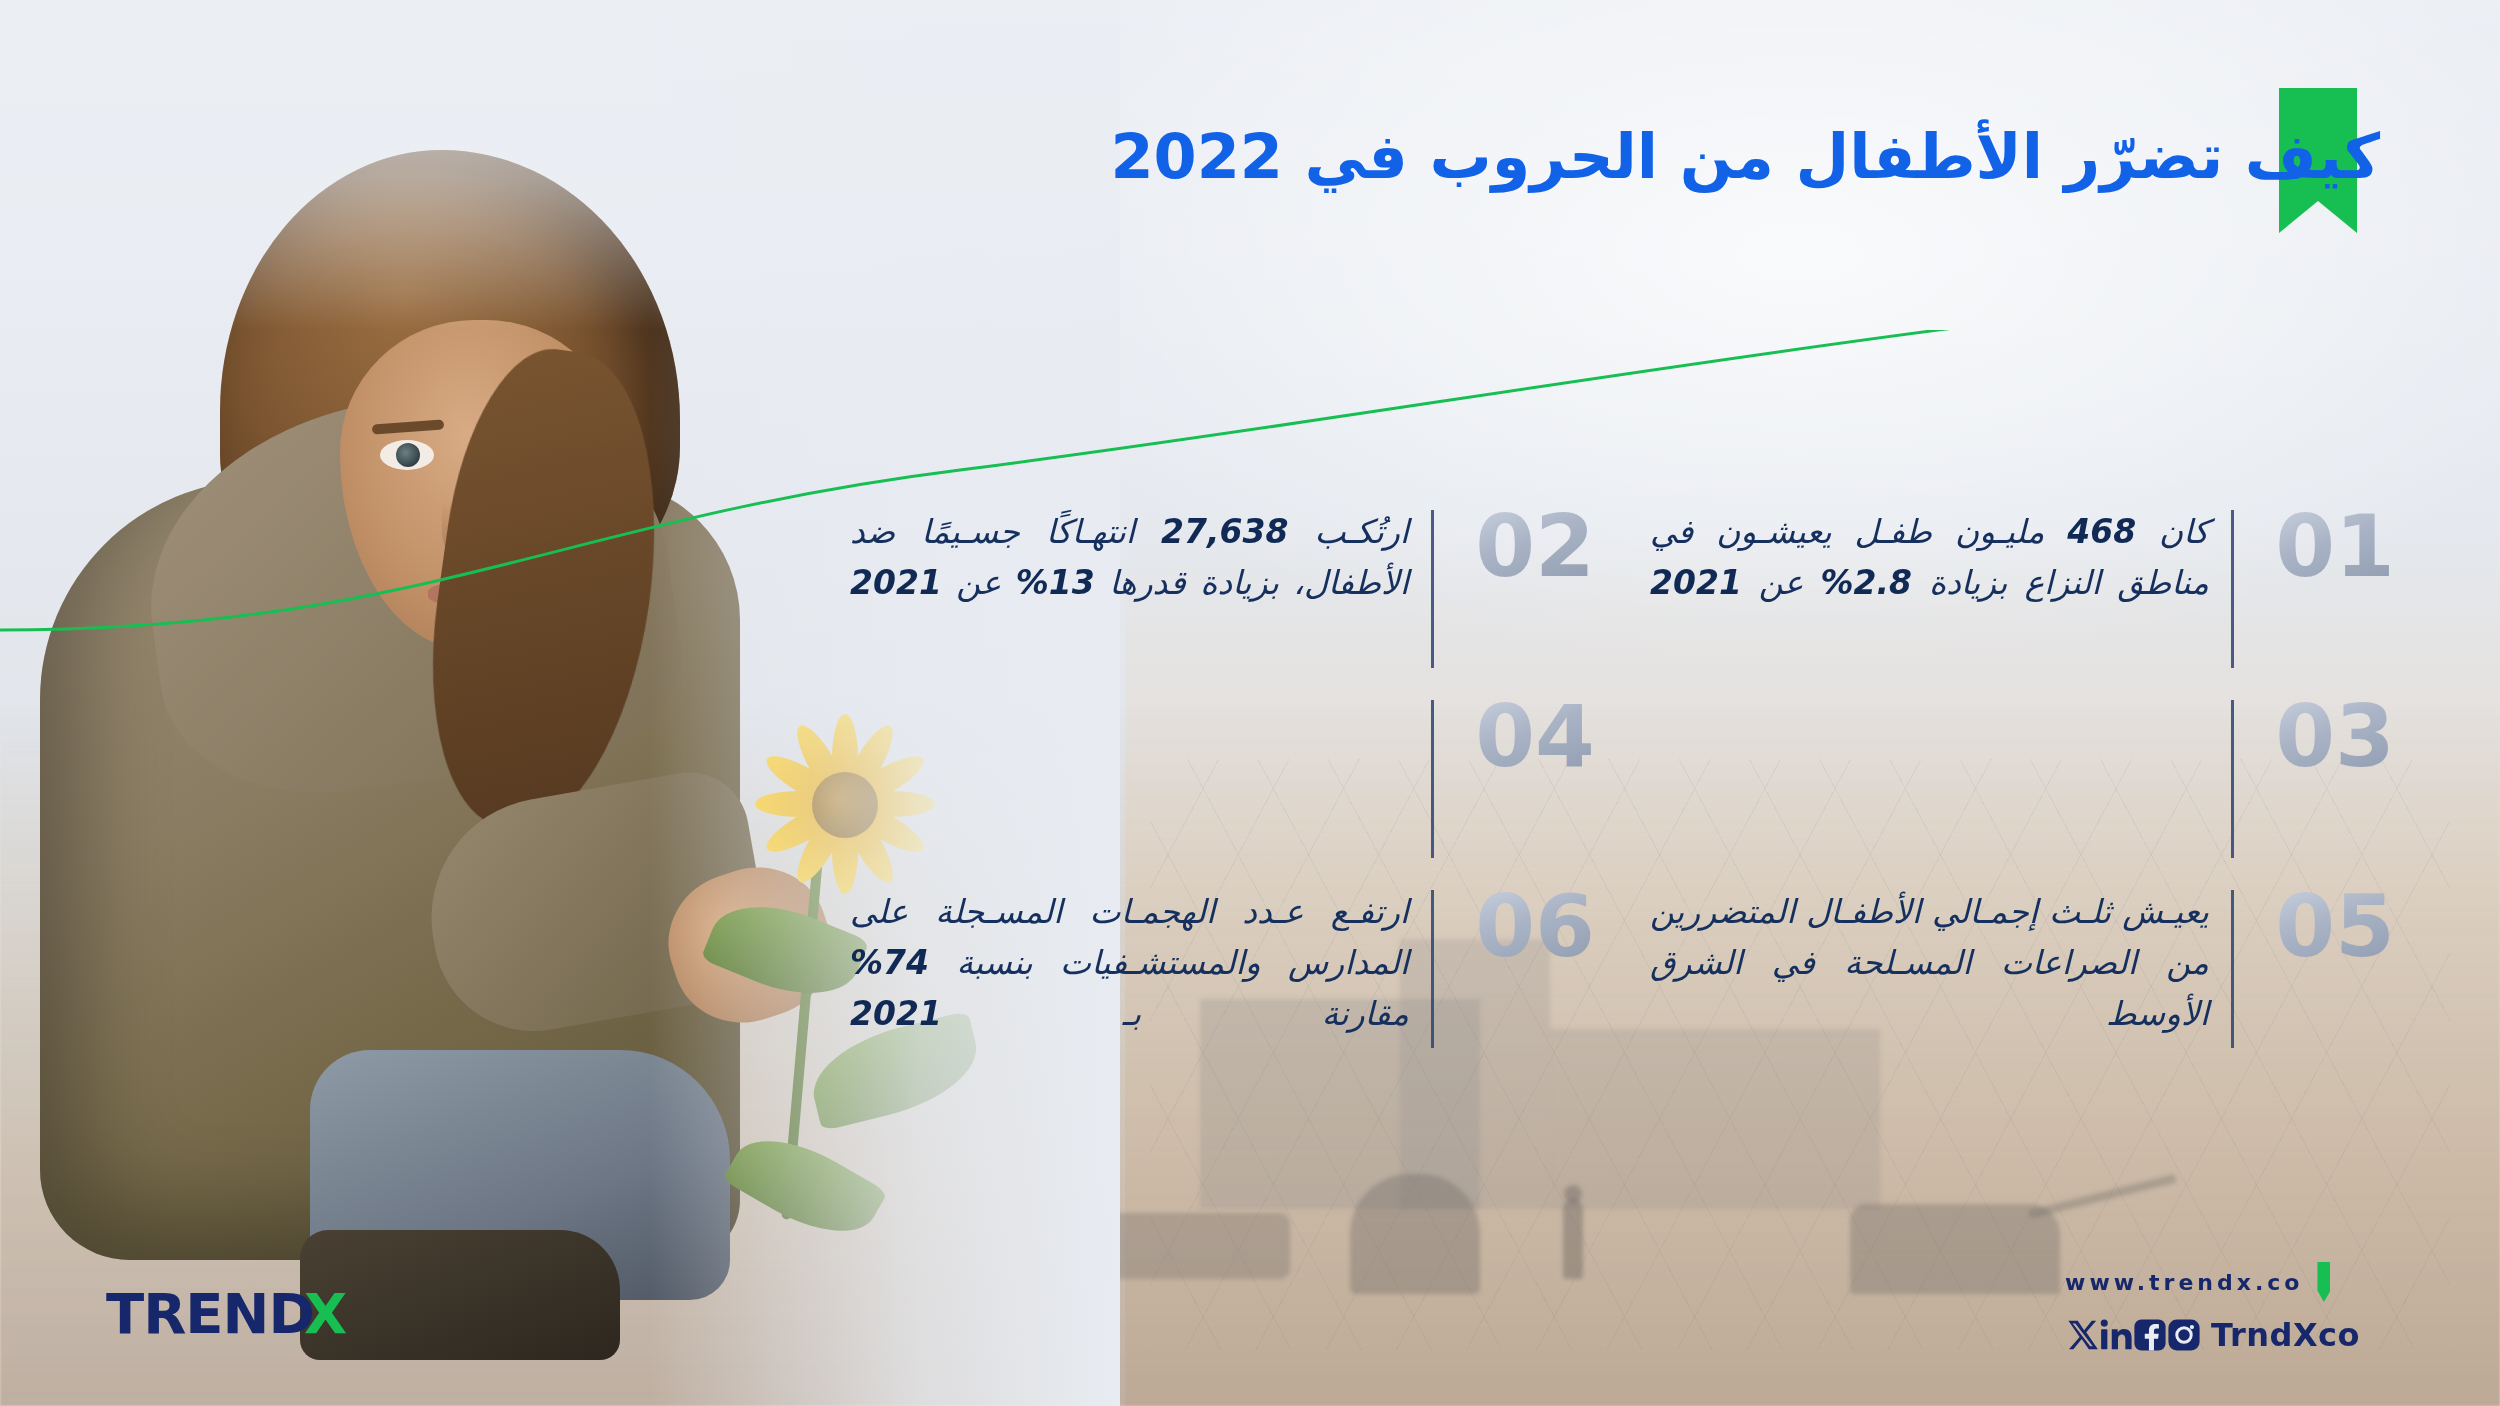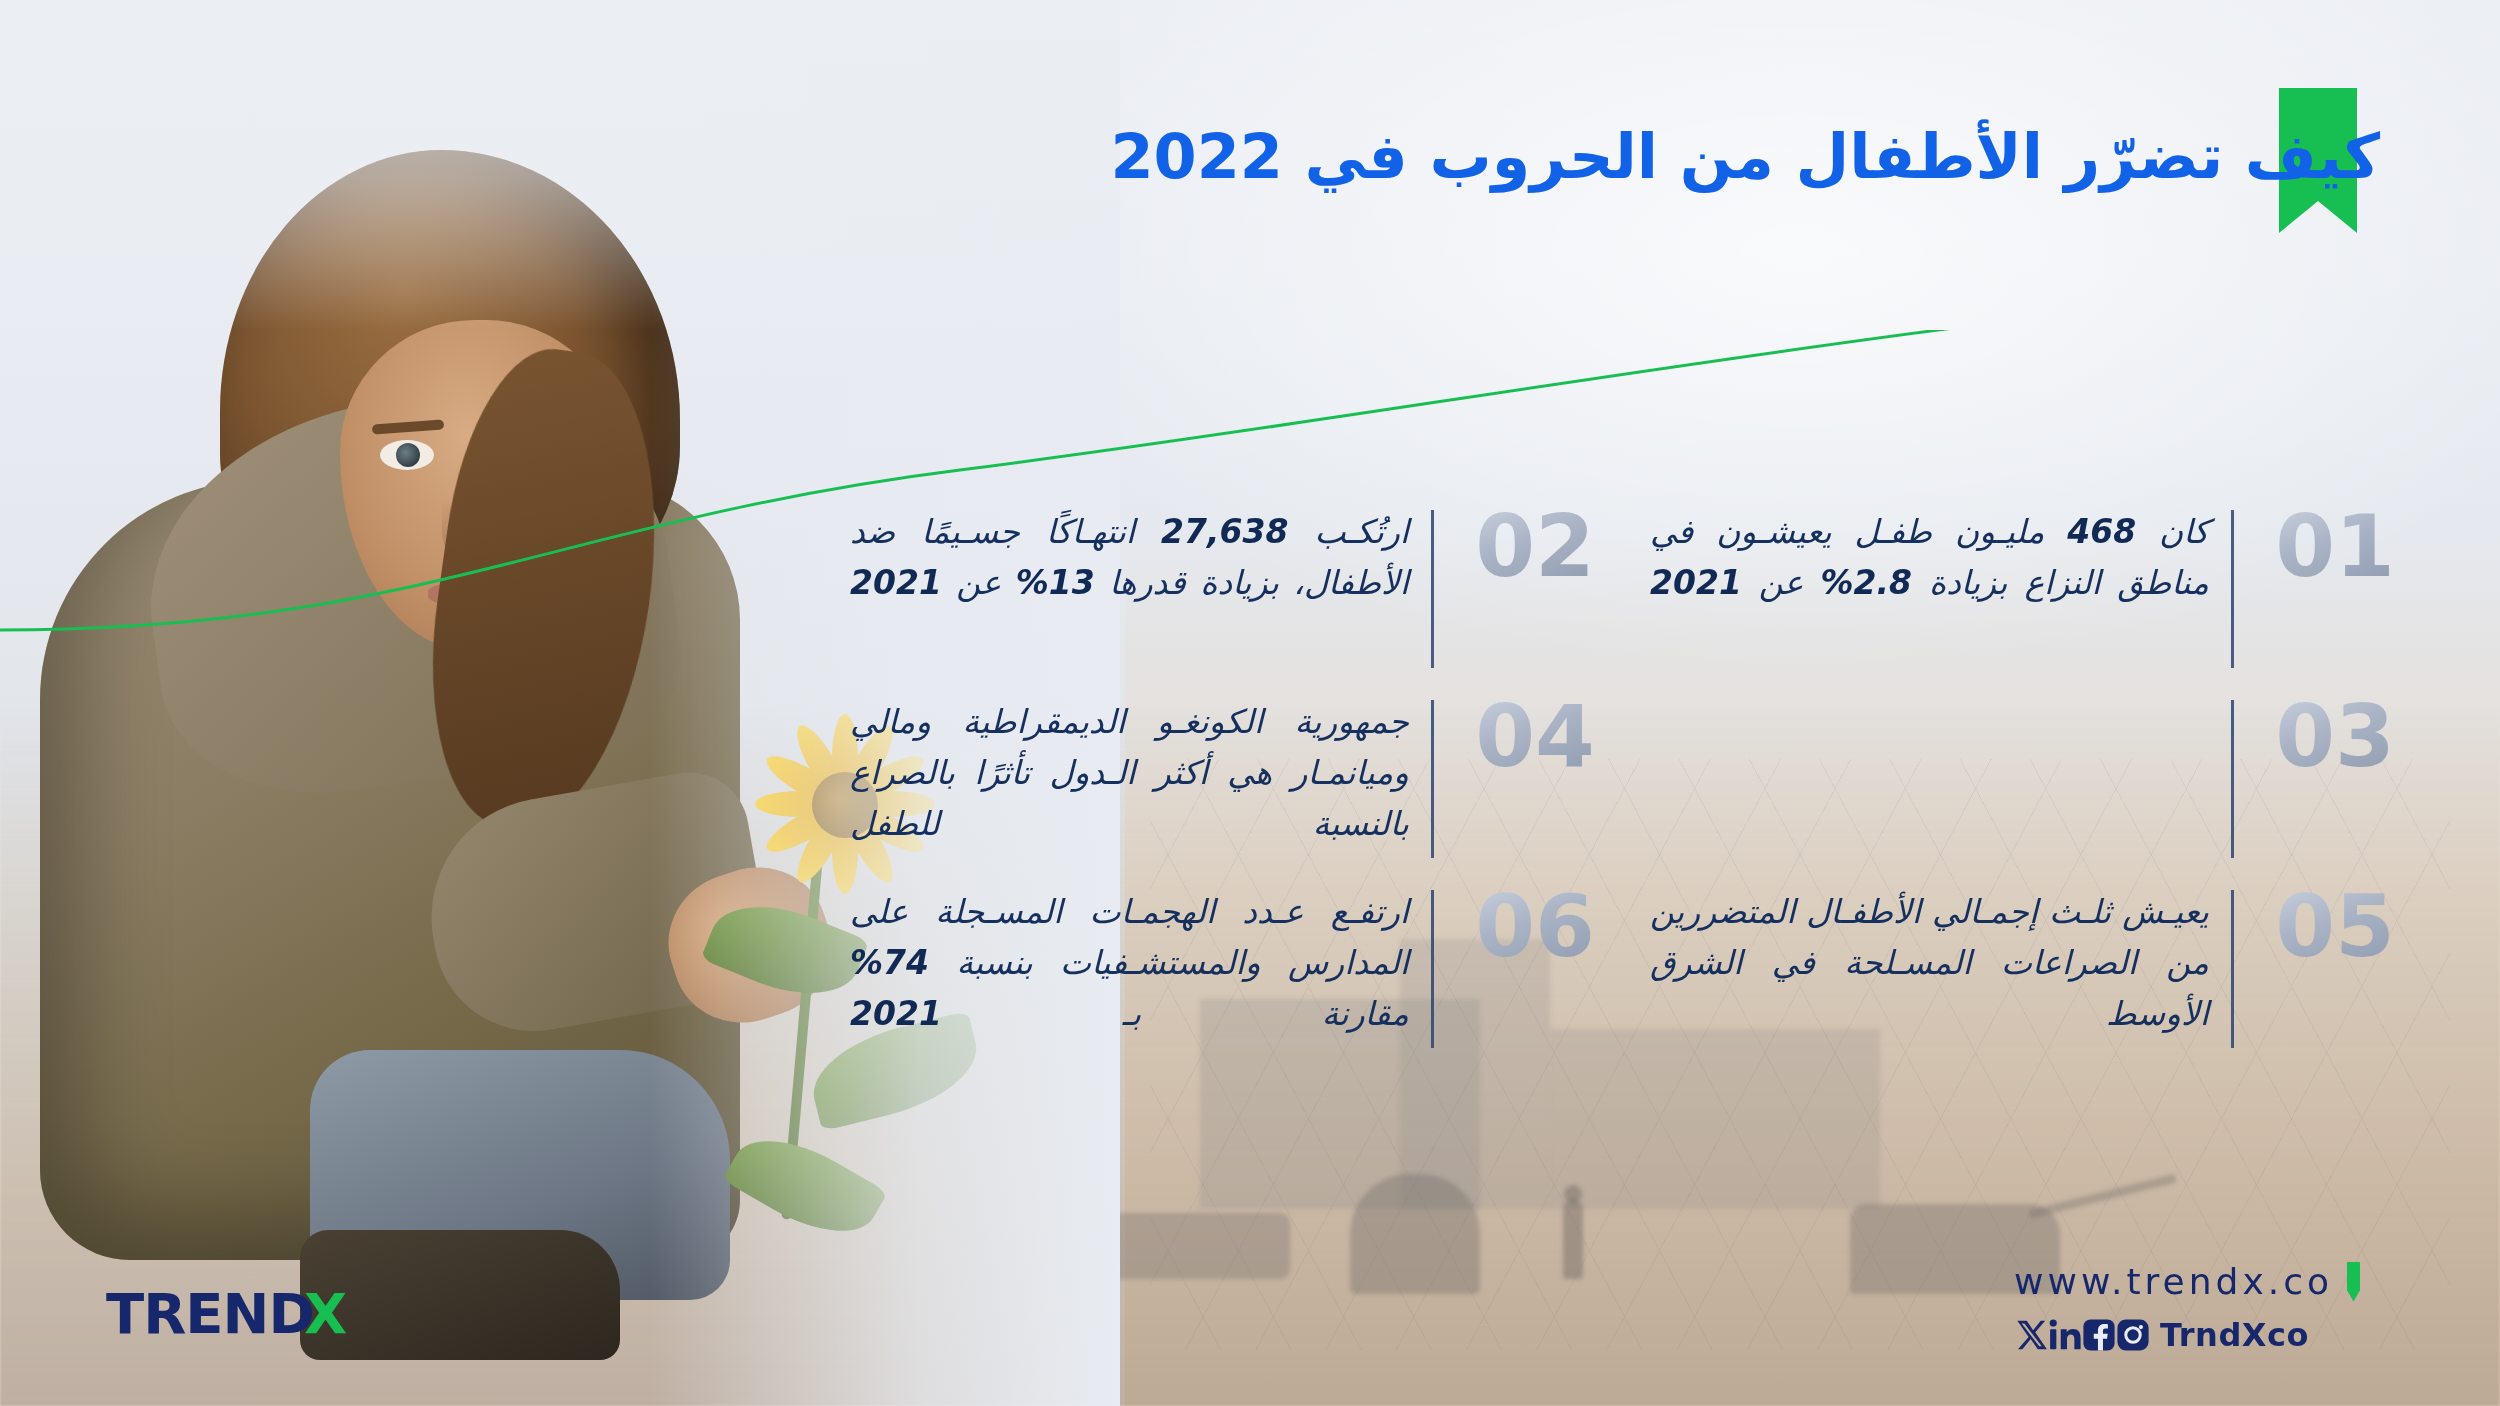--- a/index.html
+++ b/index.html
@@ -294,7 +294,6 @@
     <div class="cell">
       <div class="num">04</div>
       <div class="divider"></div>
-      <div class="stat-text"><span>جمهورية الكونغـو الديمقراطية ومالي وميانمـار هي أكثر الـدول تأثرًا بالصراع بالنسبة للطفل</span></div>
     </div>
 
     <div class="cell">

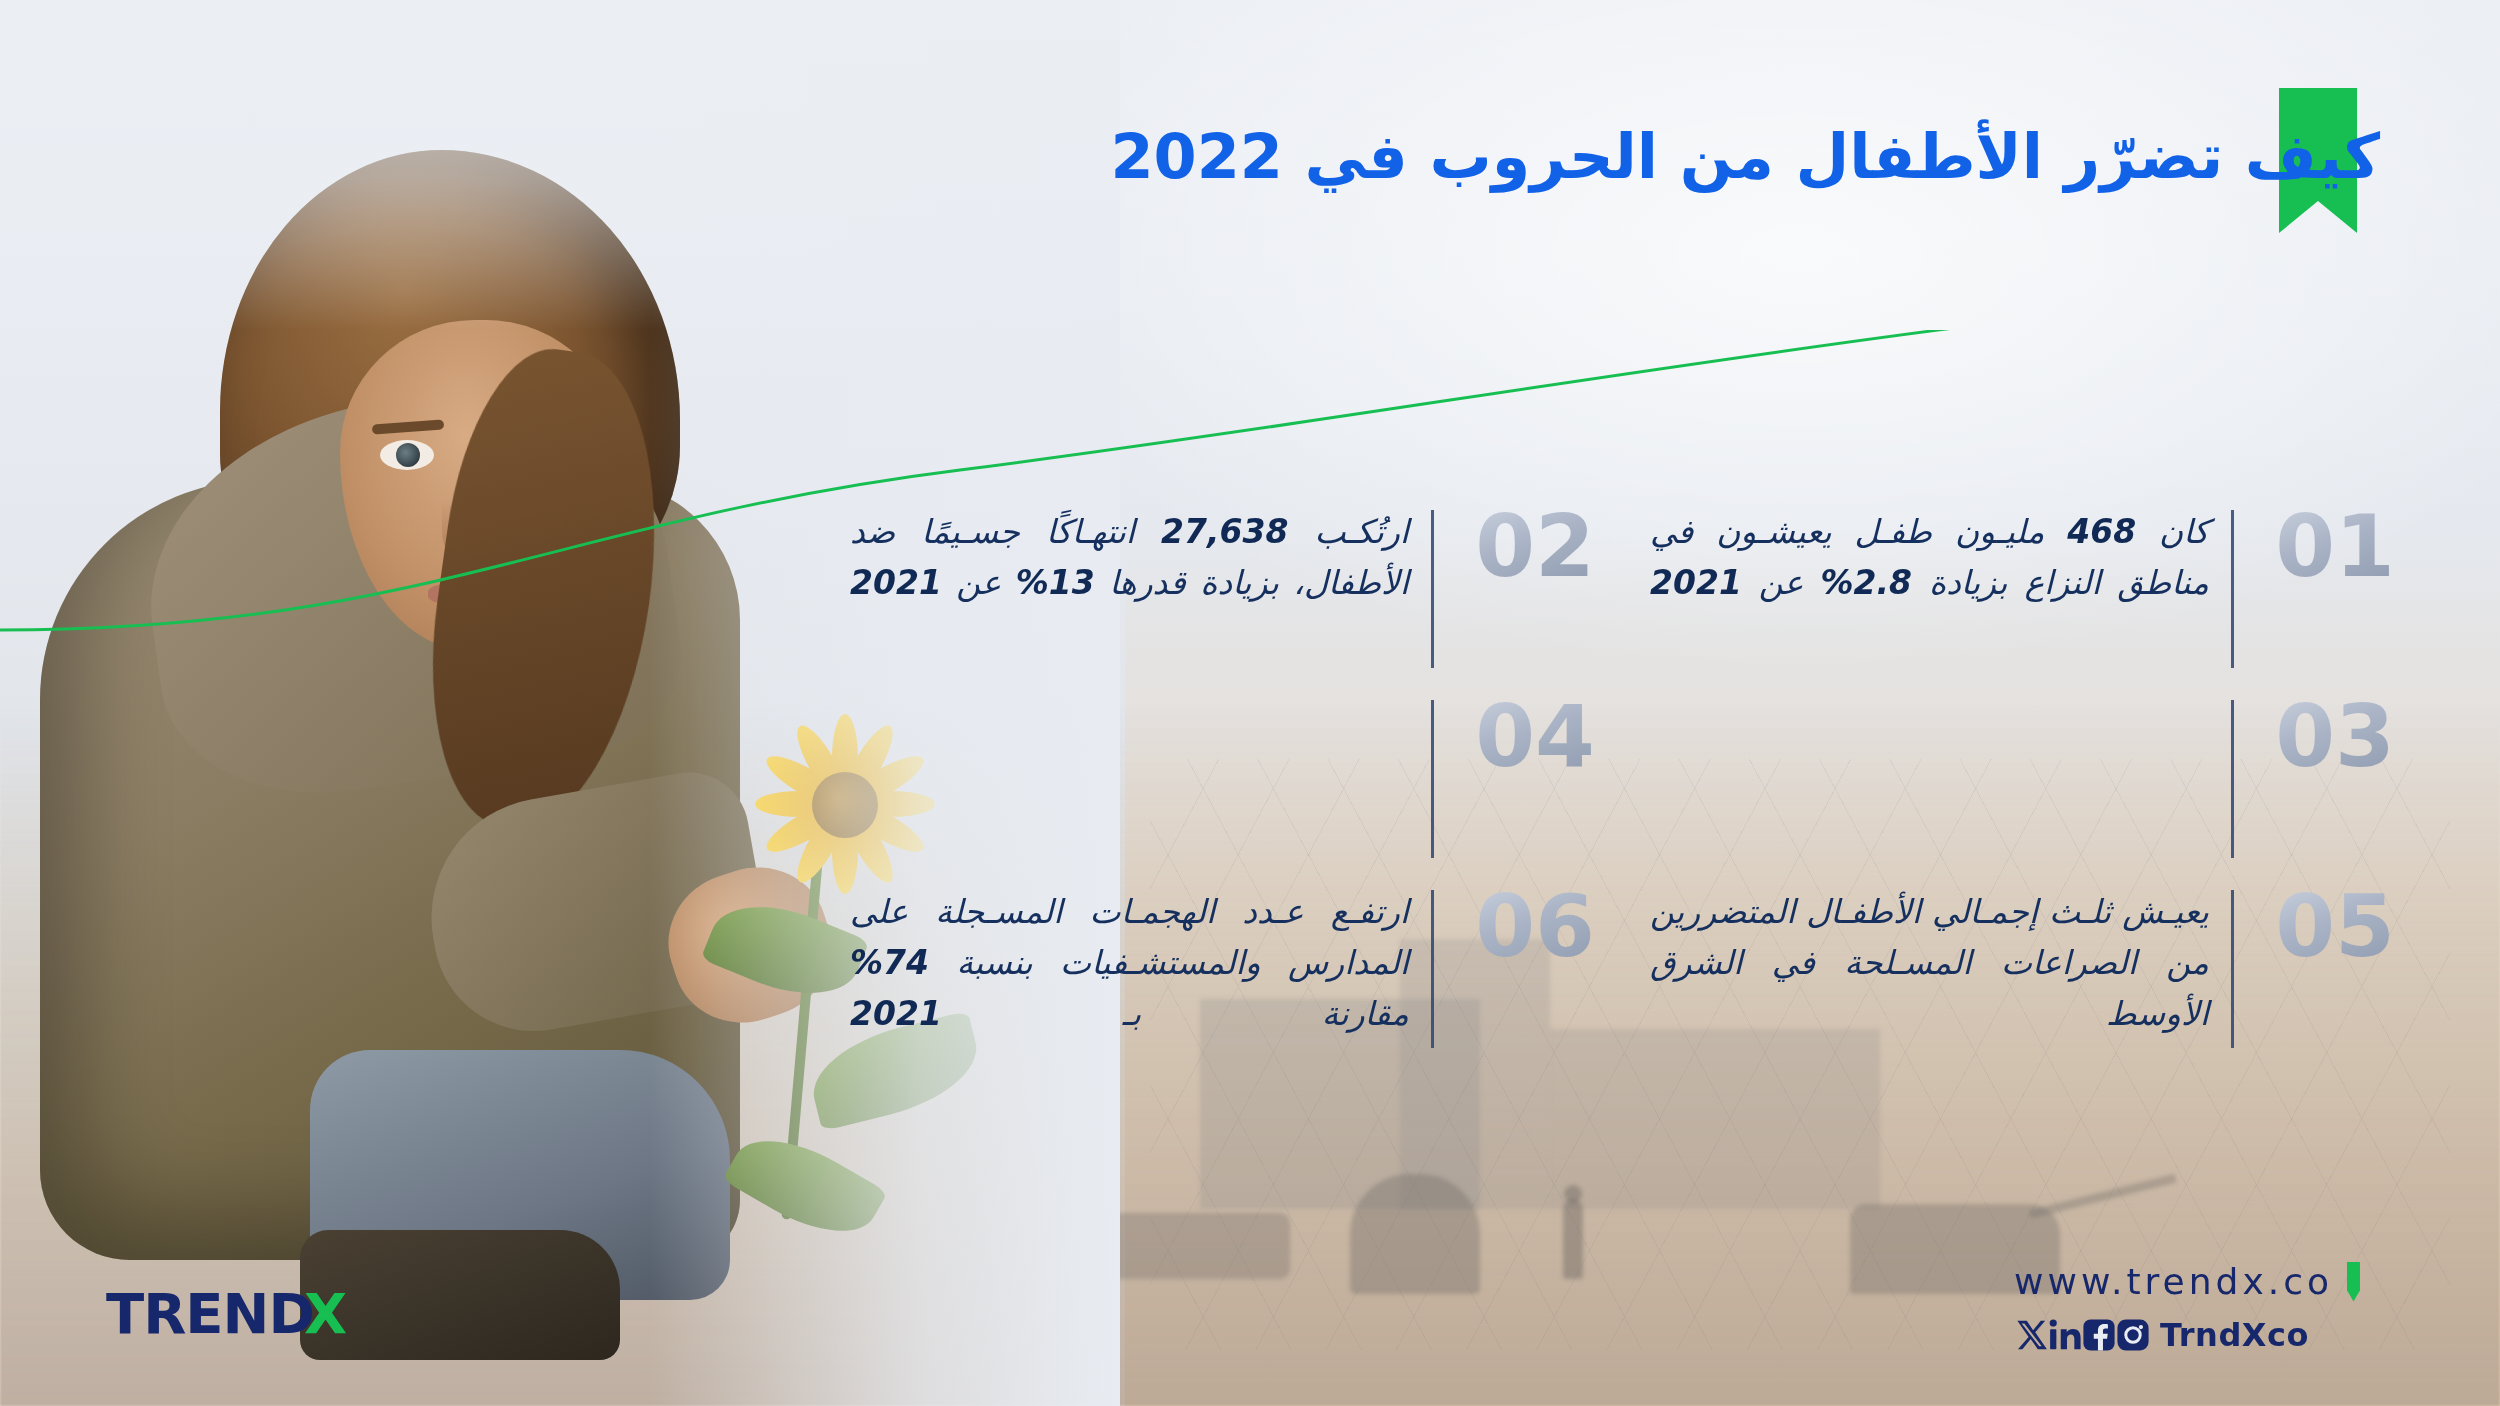--- a/index.html
+++ b/index.html
@@ -199,7 +199,7 @@
     position:absolute;right:140px;bottom:52px;direction:ltr;text-align:left;
   }
   .url-row{display:flex;align-items:center;gap:14px;}
-  .url{font-size:36px;font-weight:normal;color:#17276b;letter-spacing:4px;}
+  .url{font-size:22px;font-weight:bold;color:#17276b;letter-spacing:4px;}
   .url-mark{width:13px;height:40px;background:#17bf52;clip-path:polygon(0 0,100% 0,100% 72%,50% 100%,0 72%);}
   .social-row{display:flex;align-items:center;margin-top:14px;}
   .social-row svg{display:block;}

